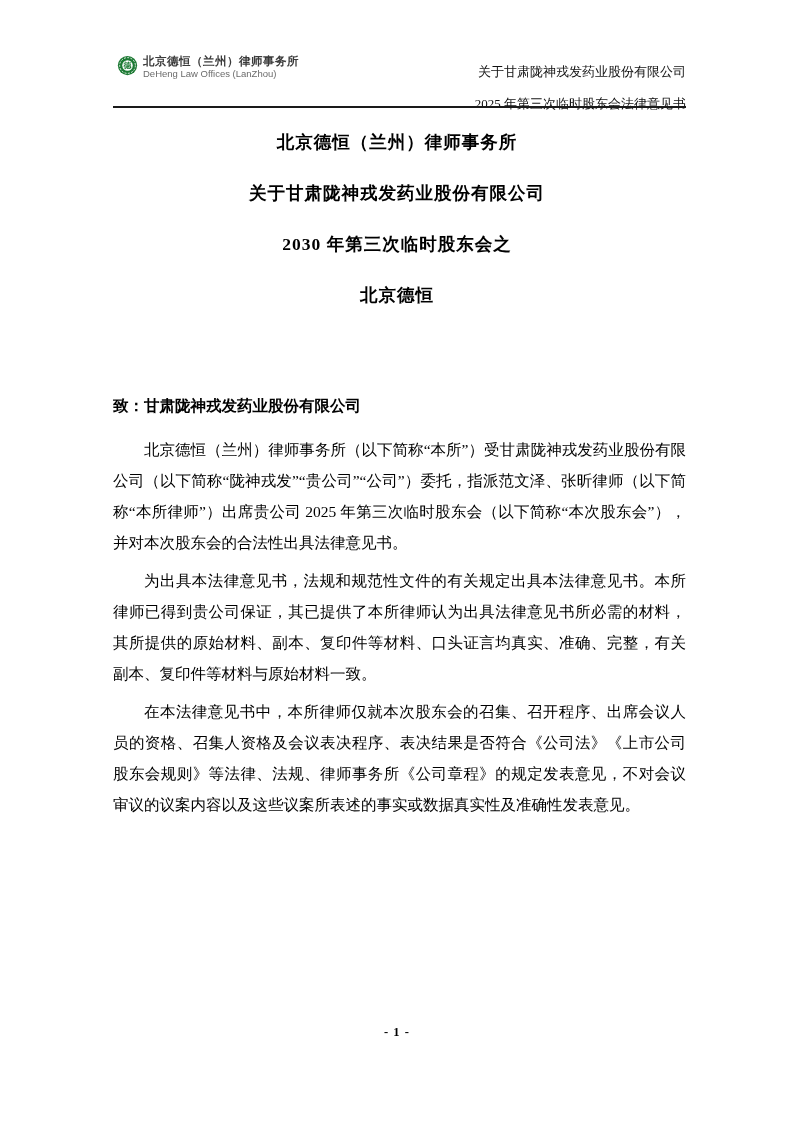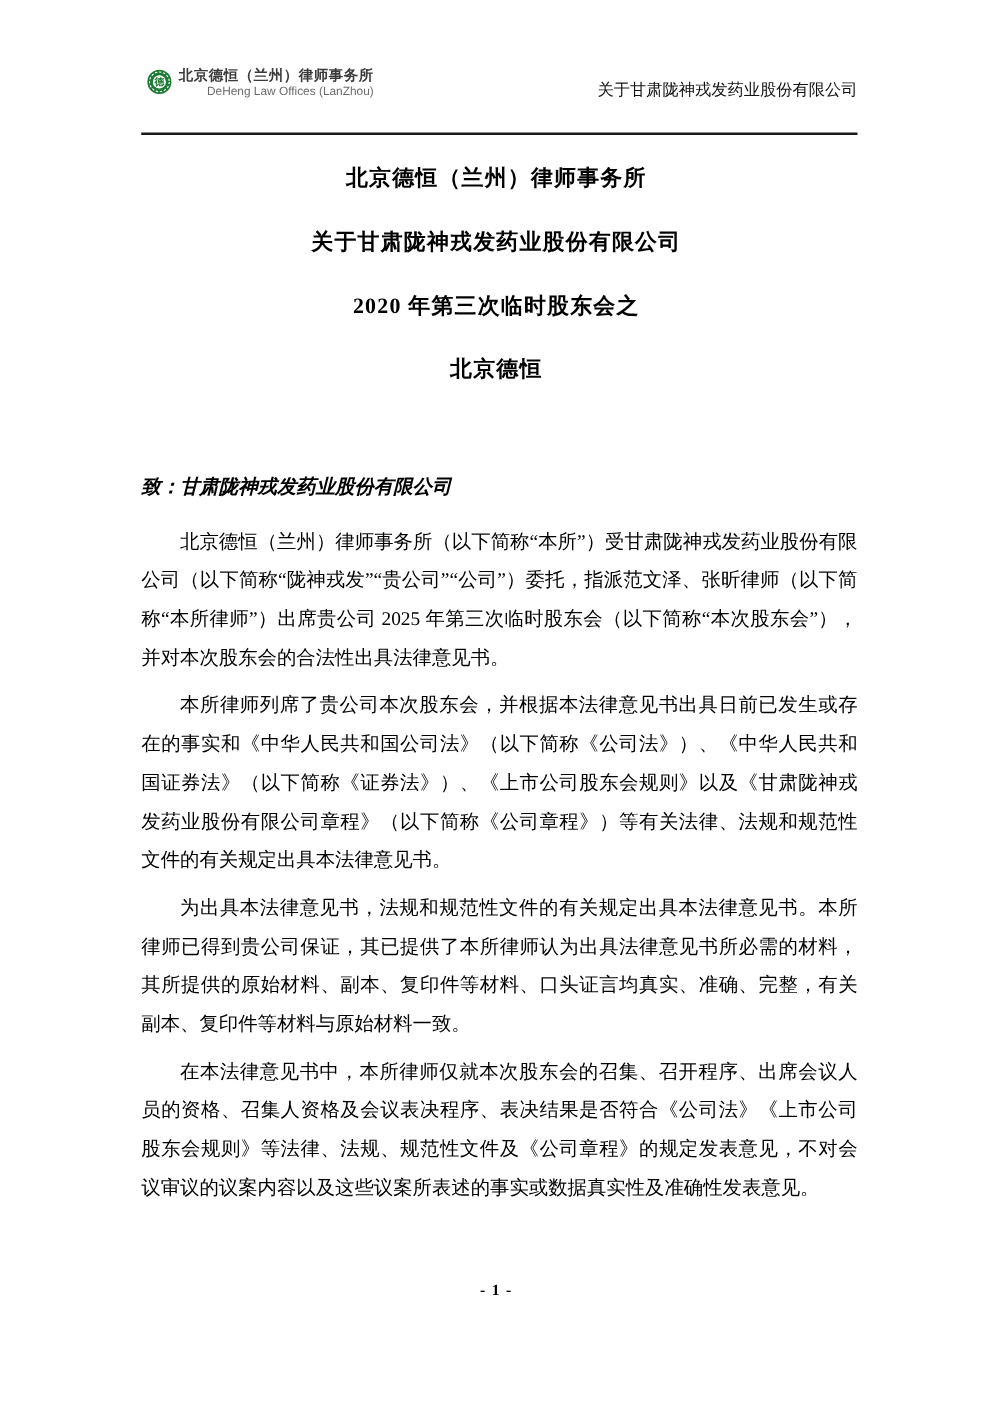--- a/index.html
+++ b/index.html
@@ -41,7 +41,6 @@
     font-size: 9.5px;
     color: #6b6b6b;
     line-height: 12px;
-    text-align: right;
   }
   .header-right {
     position: absolute;

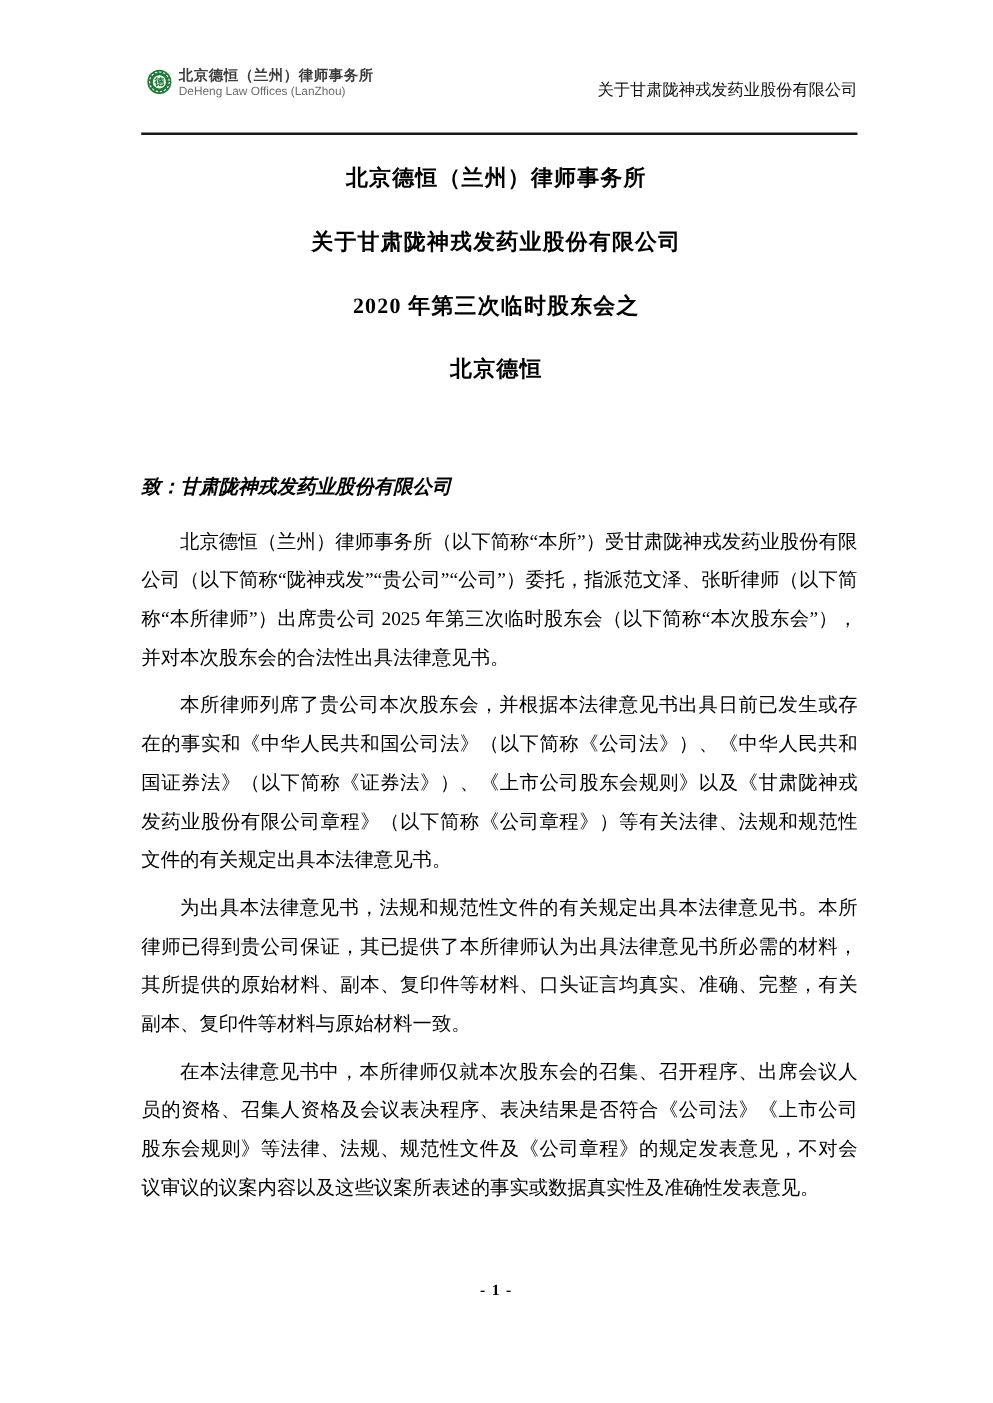--- a/index.html
+++ b/index.html
@@ -129,6 +129,7 @@
 
   <div class="header-right">
     <div>关于甘肃陇神戎发药业股份有限公司</div>
+    <div>2025 年第三次临时股东会法律意见书</div>
   </div>
 
   <div class="header-rule"></div>

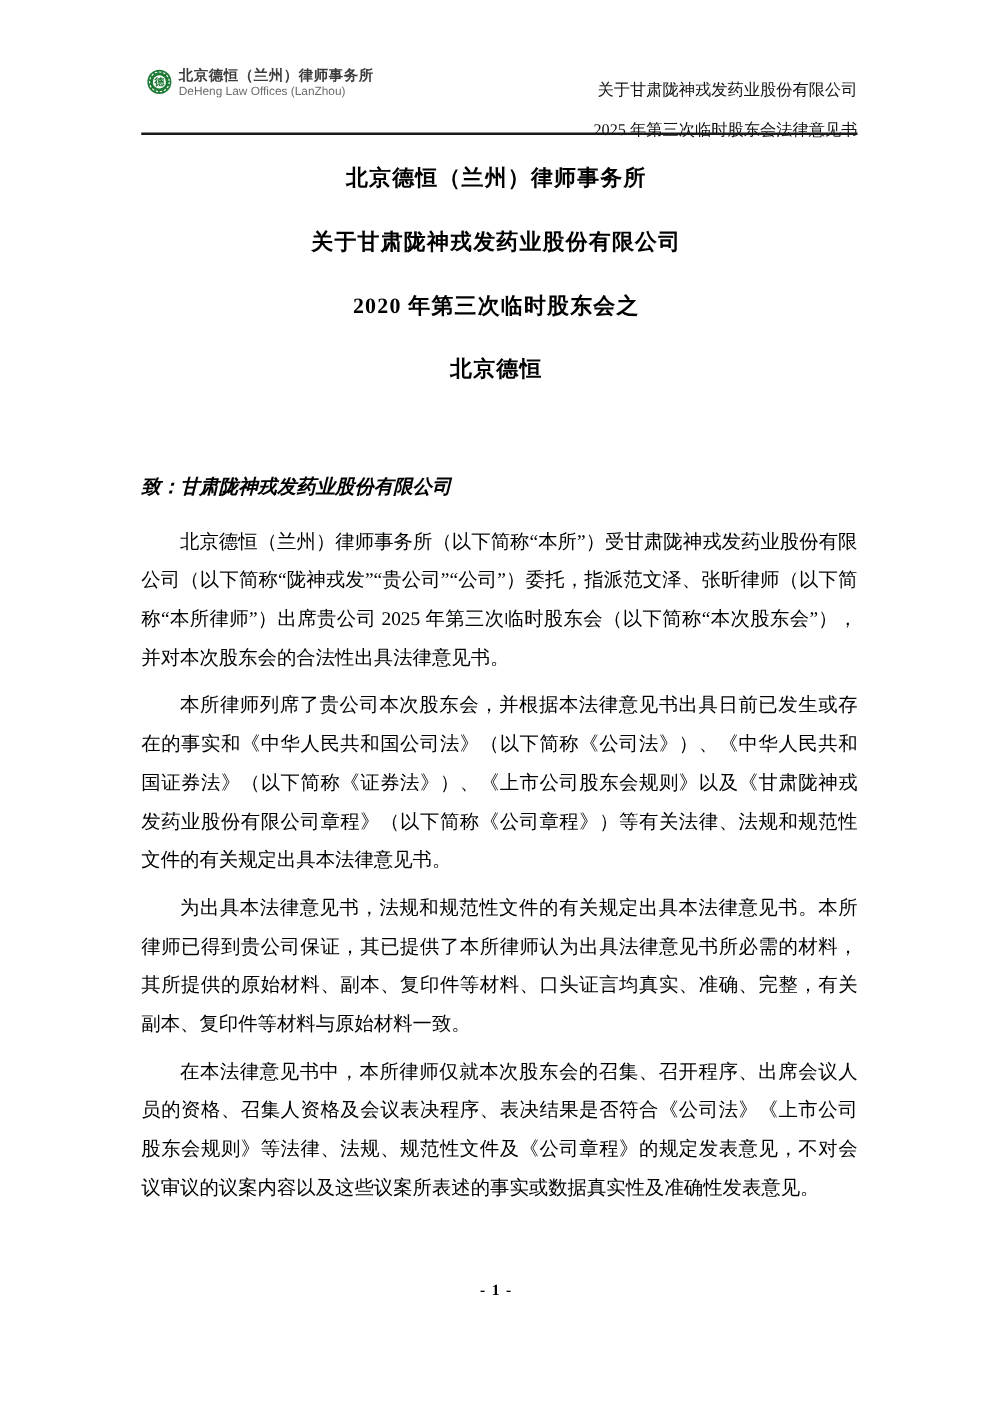--- a/index.html
+++ b/index.html
@@ -137,7 +137,7 @@
   <div class="title-block">
     <div class="title-line">北京德恒（兰州）律师事务所</div>
     <div class="title-line">关于甘肃陇神戎发药业股份有限公司</div>
-    <div class="title-line">2020 年第三次临时股东会之</div>
+    <div class="title-line">2030 年第三次临时股东会之</div>
     <div class="title-line">北京德恒</div>
   </div>
 

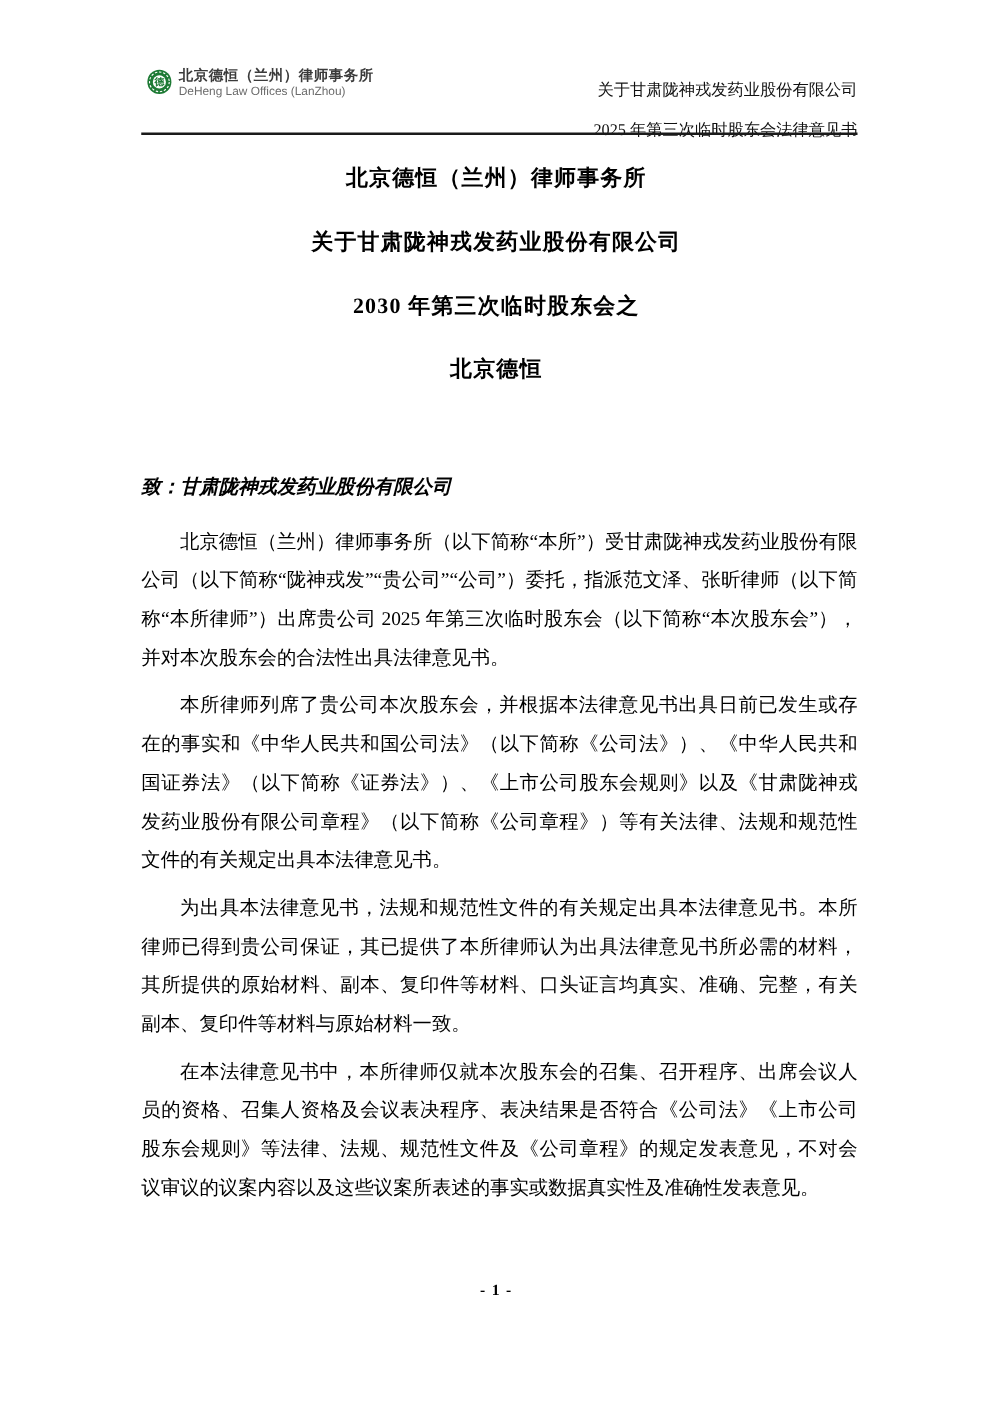--- a/index.html
+++ b/index.html
@@ -87,8 +87,7 @@
   }
   .salutation {
     font-weight: bold;
-    margin: 0 0 13px 0;
-    font-style: italic;
+    margin: 16px 0 13px 0;
   }
   .para {
     text-indent: 2em;

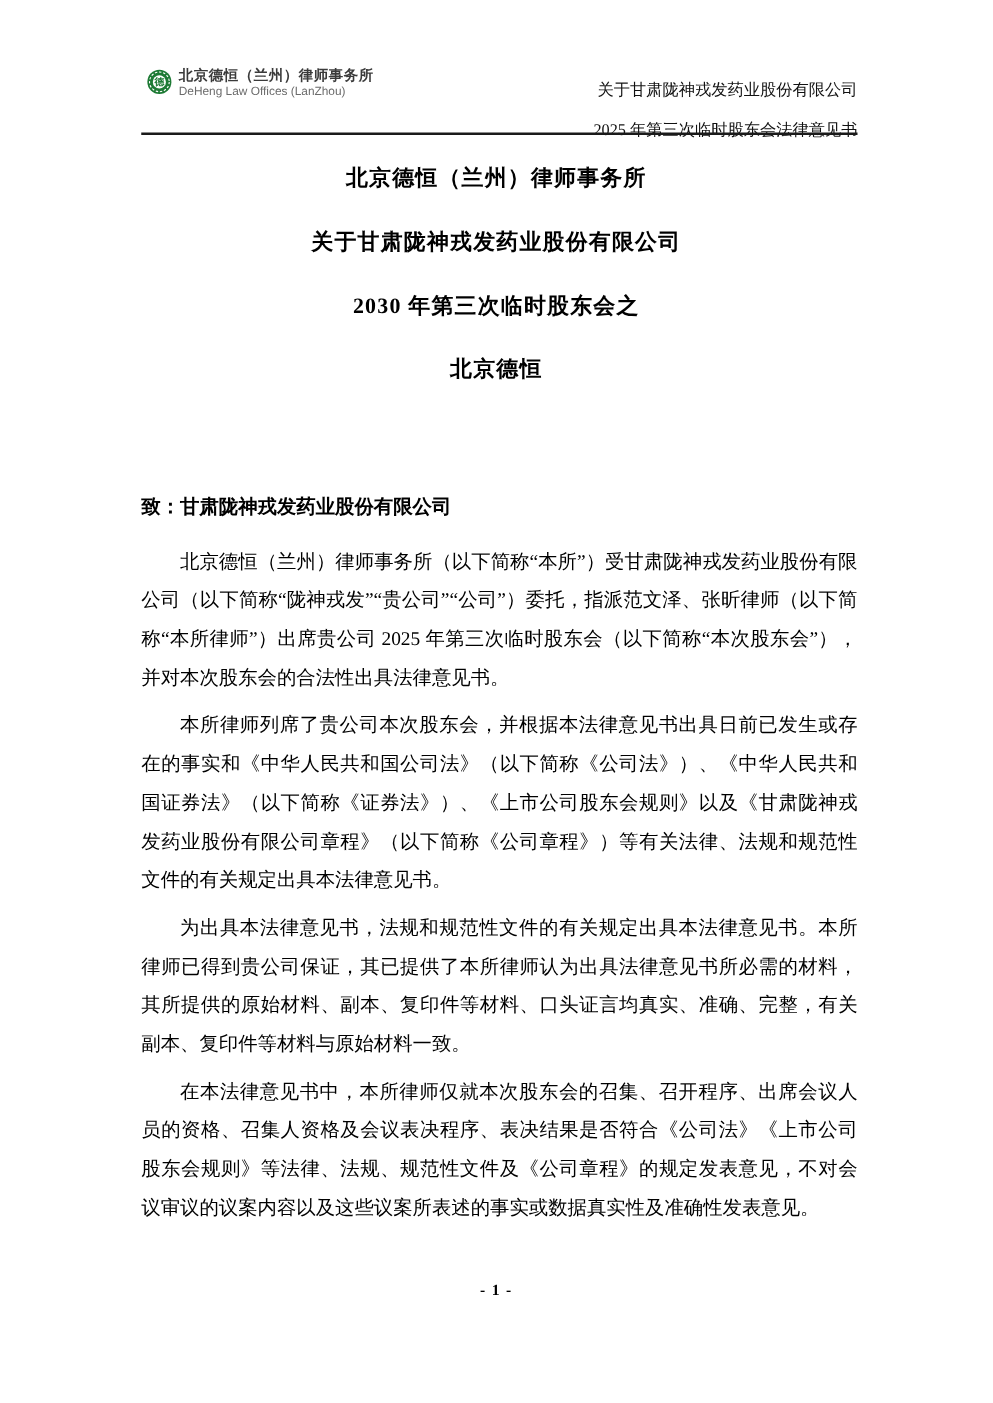--- a/index.html
+++ b/index.html
@@ -143,7 +143,6 @@
   <div class="doc-body">
     <p class="salutation">致：甘肃陇神戎发药业股份有限公司</p>
     <p class="para">北京德恒（兰州）律师事务所（以下简称“本所”）受甘肃陇神戎发药业股份有限公司（以下简称“陇神戎发”“贵公司”“公司”）委托，指派范文泽、张昕律师（以下简称“本所律师”）出席贵公司 2025 年第三次临时股东会（以下简称“本次股东会”），并对本次股东会的合法性出具法律意见书。</p>
-    <p class="para">本所律师列席了贵公司本次股东会，并根据本法律意见书出具日前已发生或存在的事实和《中华人民共和国公司法》（以下简称《公司法》）、《中华人民共和国证券法》（以下简称《证券法》）、《上市公司股东会规则》以及《甘肃陇神戎发药业股份有限公司章程》（以下简称《公司章程》）等有关法律、法规和规范性文件的有关规定出具本法律意见书。</p>
     <p class="para">为出具本法律意见书，法规和规范性文件的有关规定出具本法律意见书。本所律师已得到贵公司保证，其已提供了本所律师认为出具法律意见书所必需的材料，其所提供的原始材料、副本、复印件等材料、口头证言均真实、准确、完整，有关副本、复印件等材料与原始材料一致。</p>
     <p class="para">在本法律意见书中，本所律师仅就本次股东会的召集、召开程序、出席会议人员的资格、召集人资格及会议表决程序、表决结果是否符合《公司法》《上市公司股东会规则》等法律、法规、规范性文件及《公司章程》的规定发表意见，不对会议审议的议案内容以及这些议案所表述的事实或数据真实性及准确性发表意见。</p>
   </div>

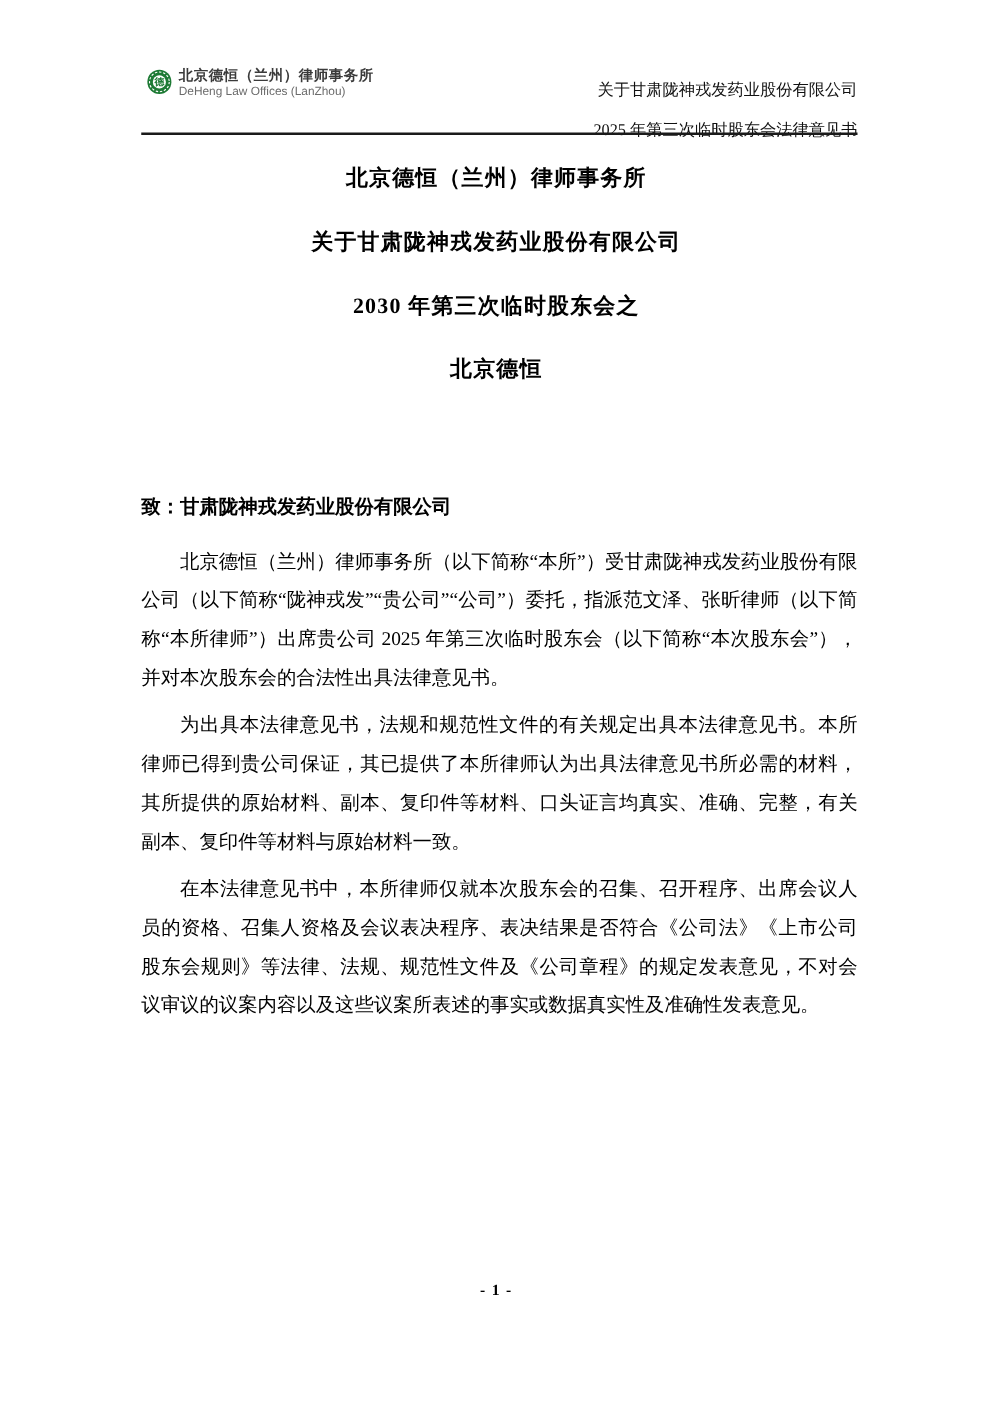--- a/index.html
+++ b/index.html
@@ -144,7 +144,7 @@
     <p class="salutation">致：甘肃陇神戎发药业股份有限公司</p>
     <p class="para">北京德恒（兰州）律师事务所（以下简称“本所”）受甘肃陇神戎发药业股份有限公司（以下简称“陇神戎发”“贵公司”“公司”）委托，指派范文泽、张昕律师（以下简称“本所律师”）出席贵公司 2025 年第三次临时股东会（以下简称“本次股东会”），并对本次股东会的合法性出具法律意见书。</p>
     <p class="para">为出具本法律意见书，法规和规范性文件的有关规定出具本法律意见书。本所律师已得到贵公司保证，其已提供了本所律师认为出具法律意见书所必需的材料，其所提供的原始材料、副本、复印件等材料、口头证言均真实、准确、完整，有关副本、复印件等材料与原始材料一致。</p>
-    <p class="para">在本法律意见书中，本所律师仅就本次股东会的召集、召开程序、出席会议人员的资格、召集人资格及会议表决程序、表决结果是否符合《公司法》《上市公司股东会规则》等法律、法规、规范性文件及《公司章程》的规定发表意见，不对会议审议的议案内容以及这些议案所表述的事实或数据真实性及准确性发表意见。</p>
+    <p class="para">在本法律意见书中，本所律师仅就本次股东会的召集、召开程序、出席会议人员的资格、召集人资格及会议表决程序、表决结果是否符合《公司法》《上市公司股东会规则》等法律、法规、律师事务所《公司章程》的规定发表意见，不对会议审议的议案内容以及这些议案所表述的事实或数据真实性及准确性发表意见。</p>
   </div>
 
   <div class="footer">- 1 -</div>

